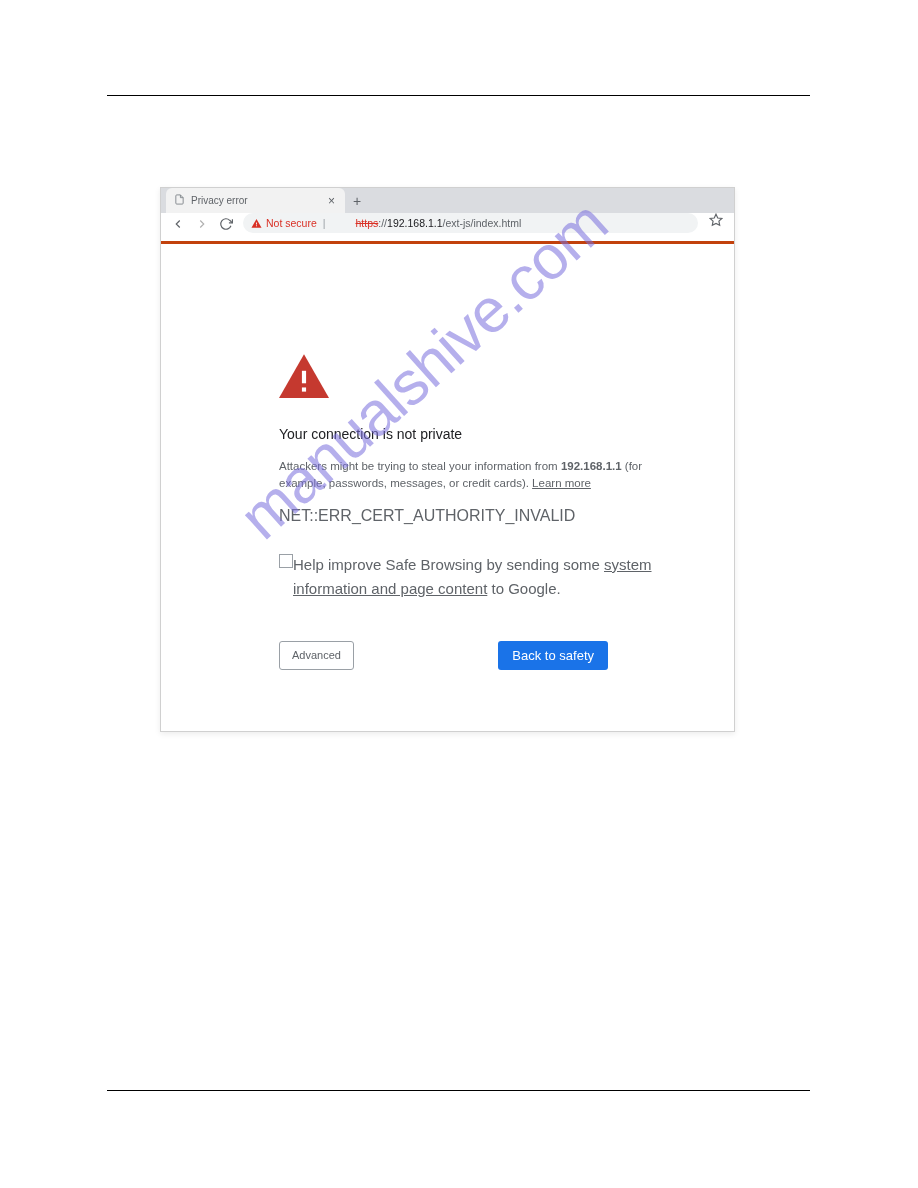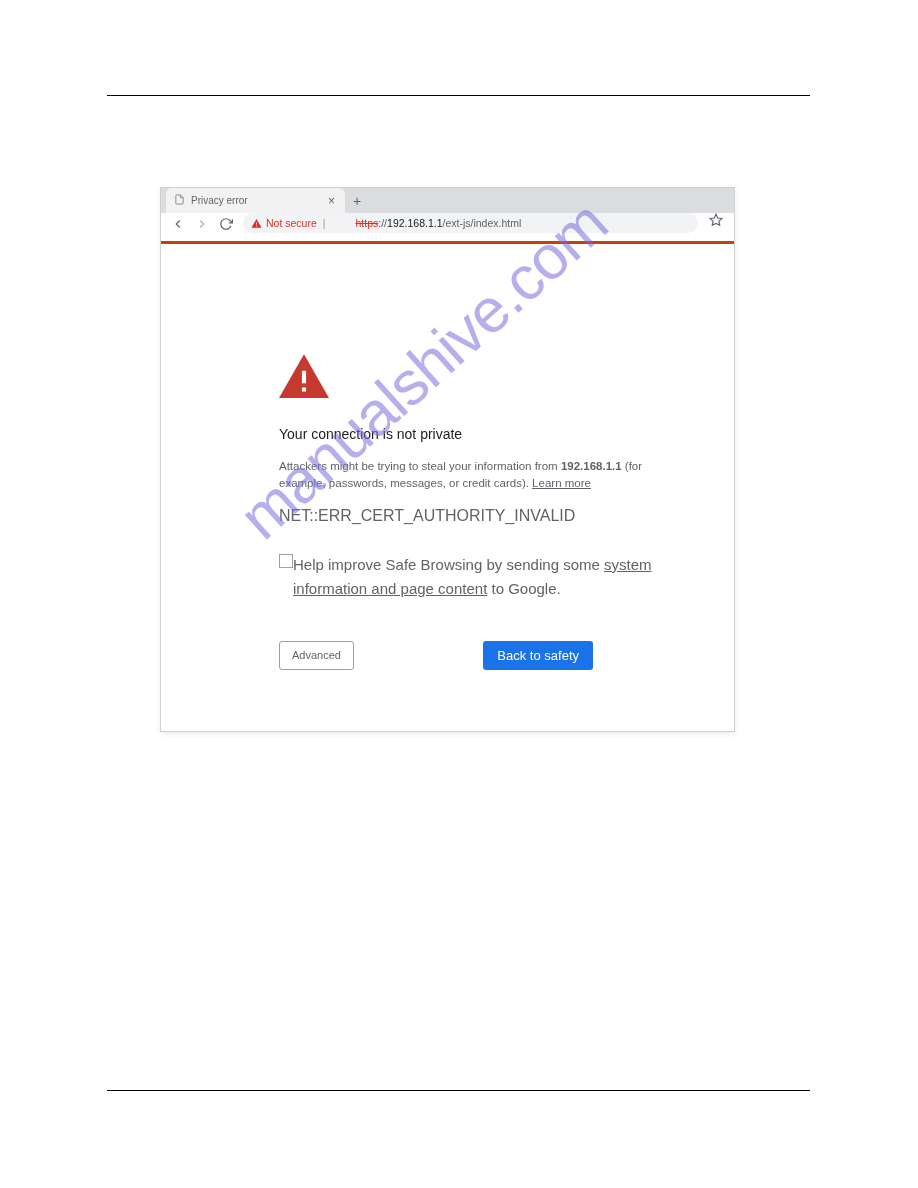--- a/index.html
+++ b/index.html
@@ -180,7 +180,7 @@
   .button-row {
     display: flex;
     justify-content: space-between;
-    margin-right: 71px;
+    margin-right: 56px;
   }
   .btn-advanced {
     border: 1px solid #9aa0a6;

